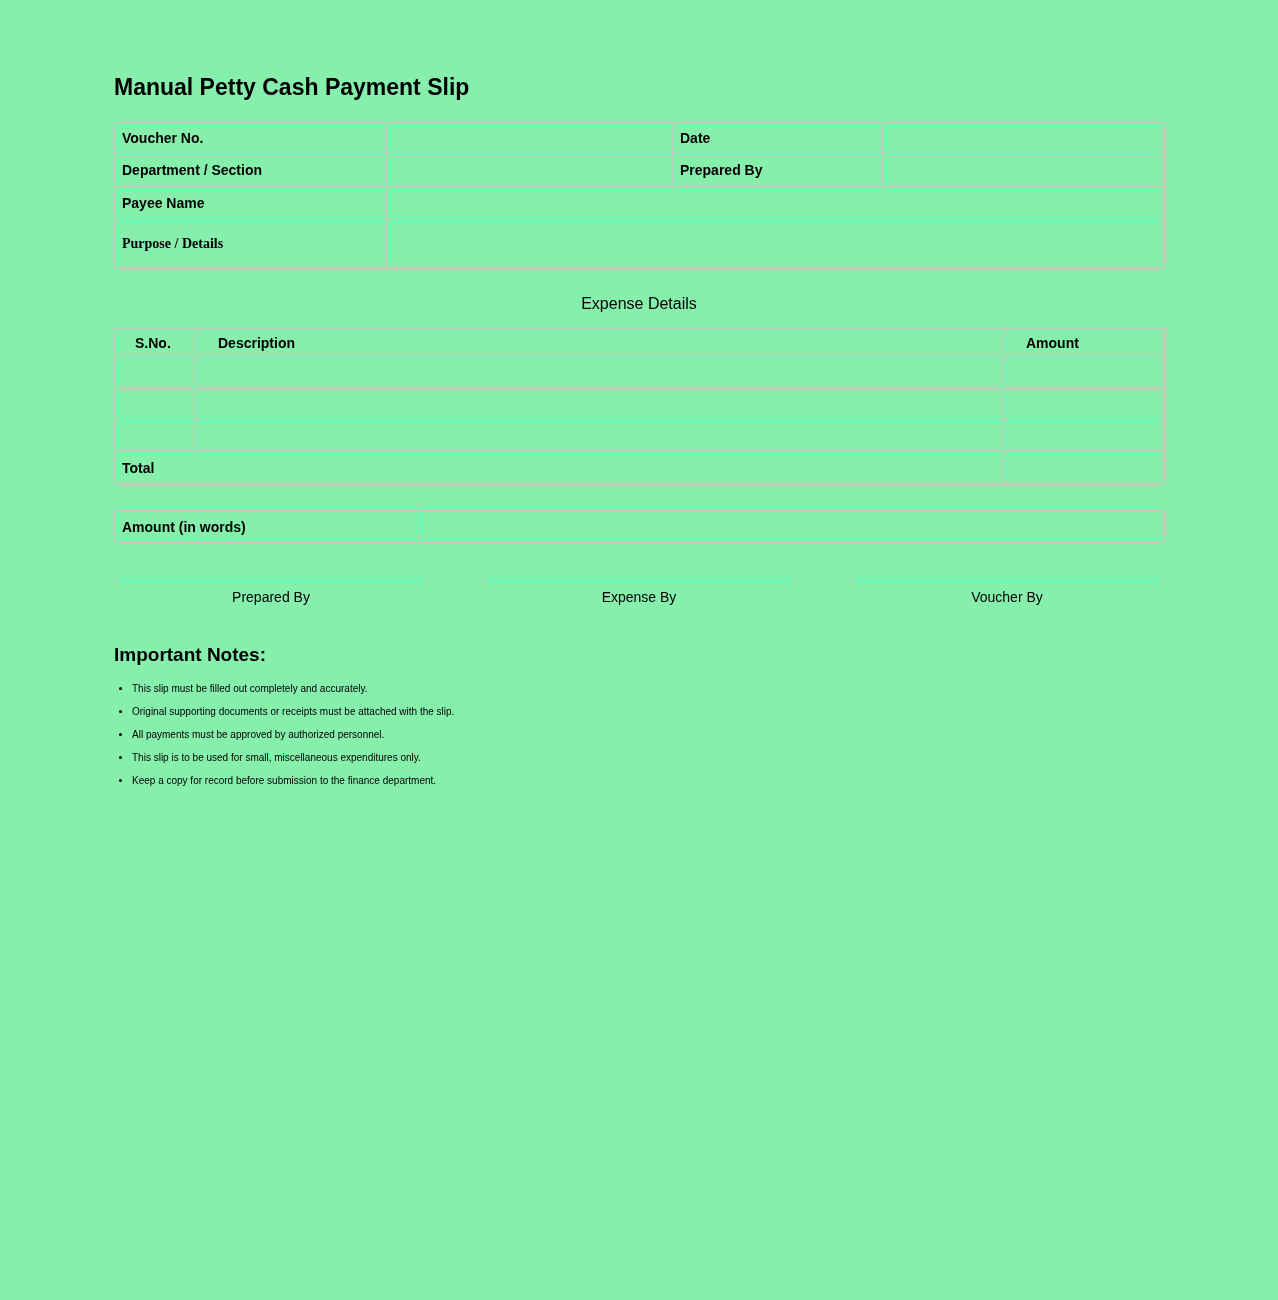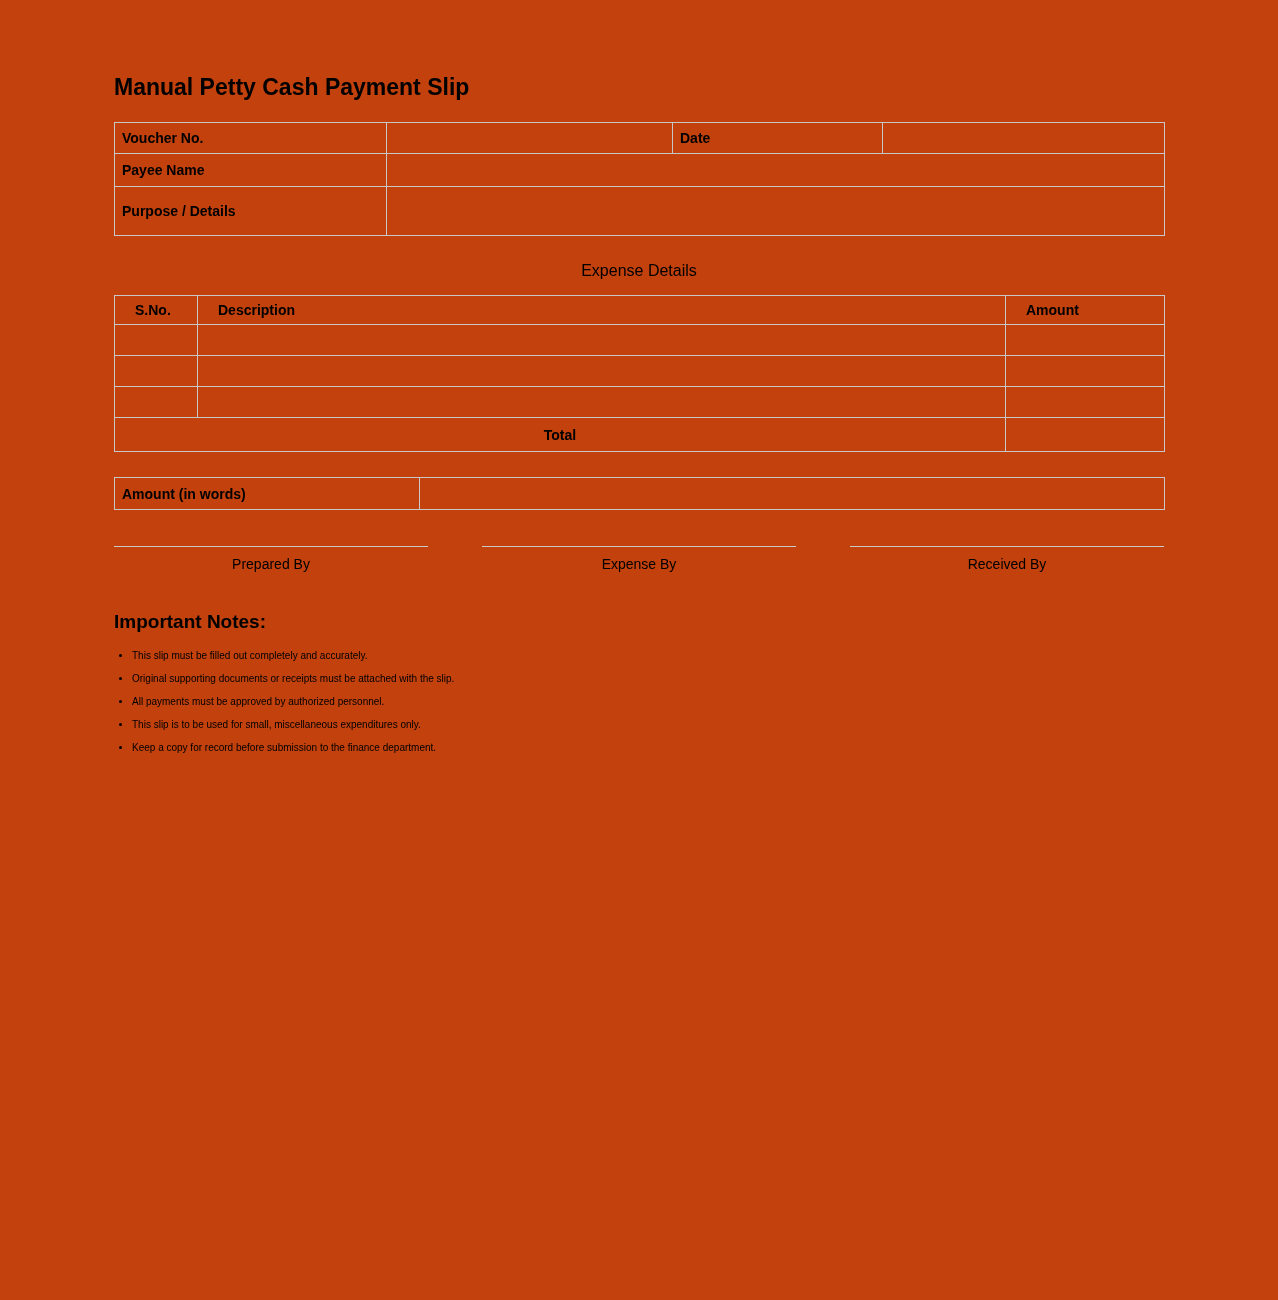--- a/index.html
+++ b/index.html
@@ -12,7 +12,7 @@
   .canvas {
     width: 1278px;
     height: 1300px;
-    background: #c2410c;
+    background: #86efac;
     overflow: hidden;
     position: relative;
   }

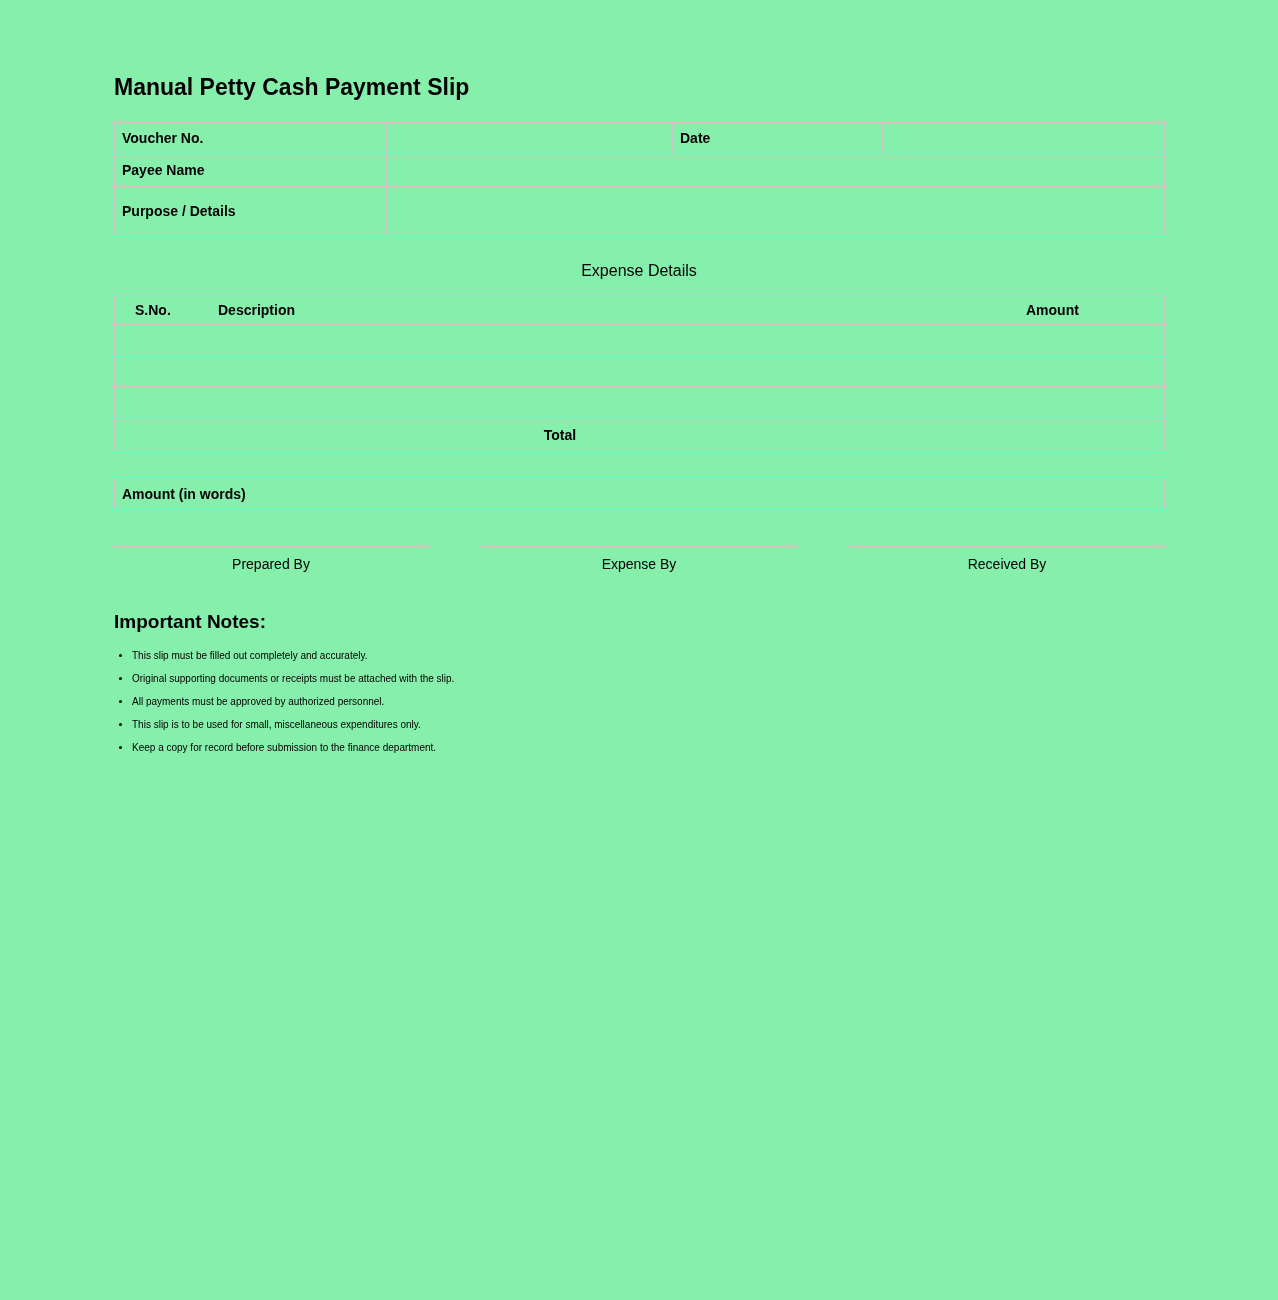--- a/index.html
+++ b/index.html
@@ -112,6 +112,12 @@
         <td class="lbl">Voucher No.</td>
         <td></td>
         <td class="lbl">Date</td>
+        <td></td>
+      </tr>
+      <tr class="r2">
+        <td class="lbl">Department / Section</td>
+        <td></td>
+        <td class="lbl">Prepared By</td>
         <td></td>
       </tr>
       <tr class="r3">

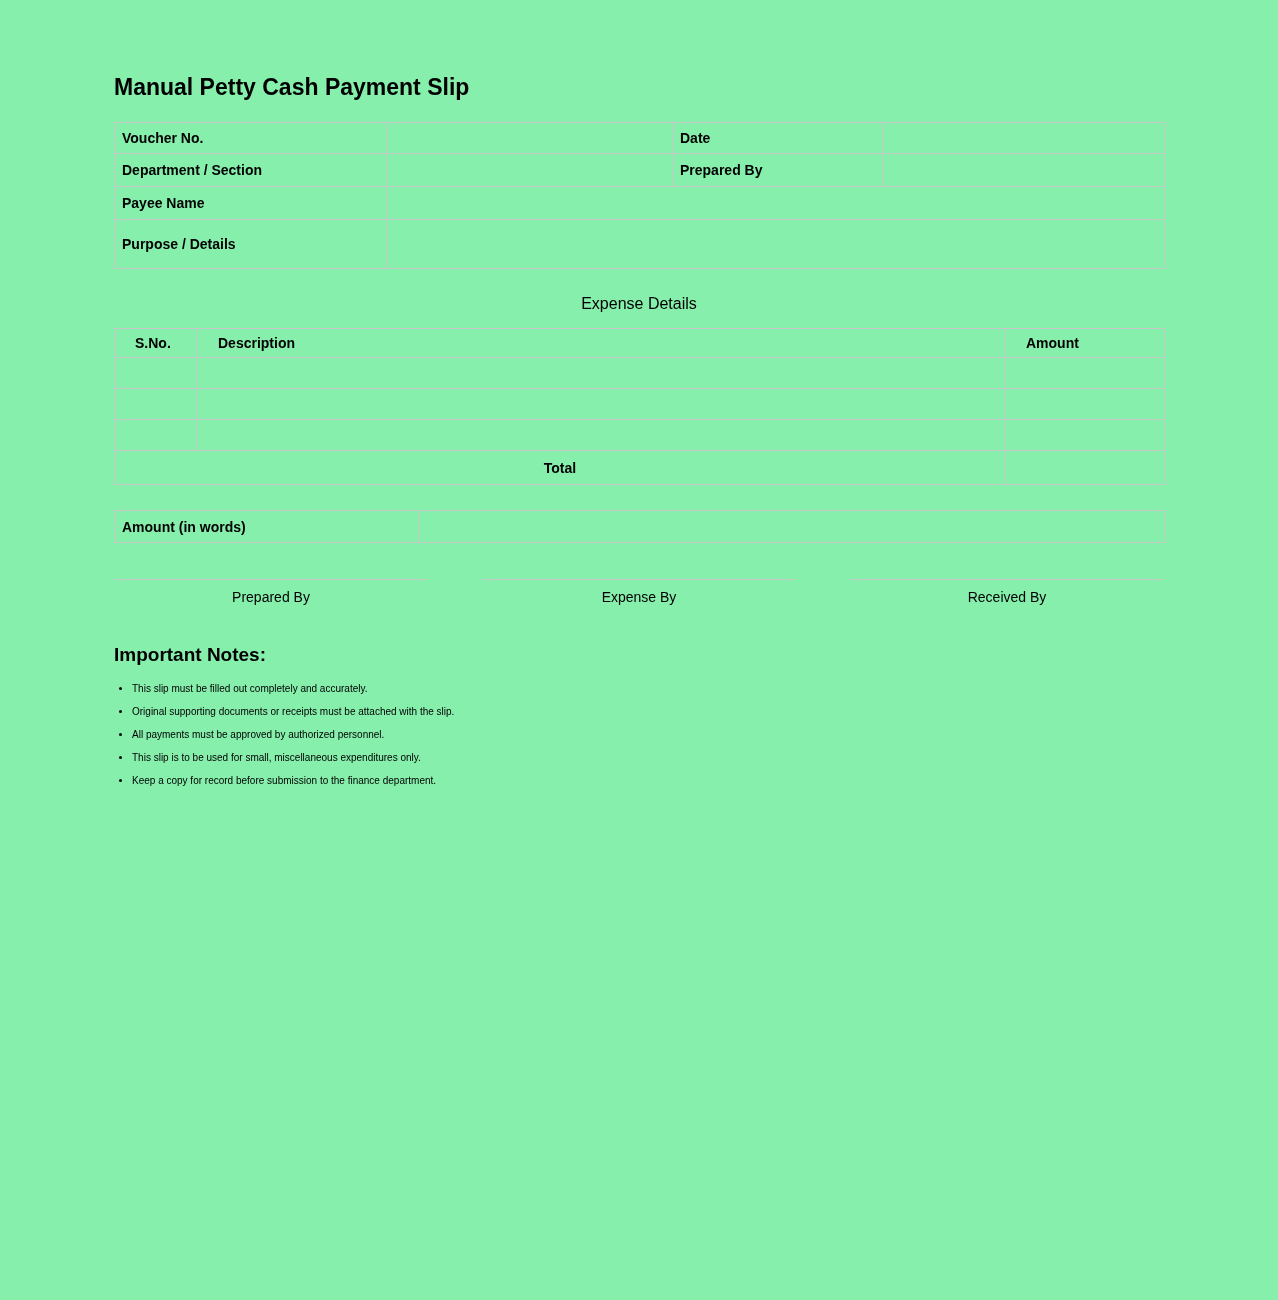--- a/index.html
+++ b/index.html
@@ -46,7 +46,7 @@
   table.info tr.r1 td { height: 30px; }
   table.info tr.r2 td { height: 32px; }
   table.info tr.r3 td { height: 32px; }
-  table.info tr.r4 td { height: 48px; }
+  table.info tr.r4 td { height: 48px; font-family: Liberation Serif, serif; }
 
   h2.section-title {
     margin: 26px 0 15px 0;

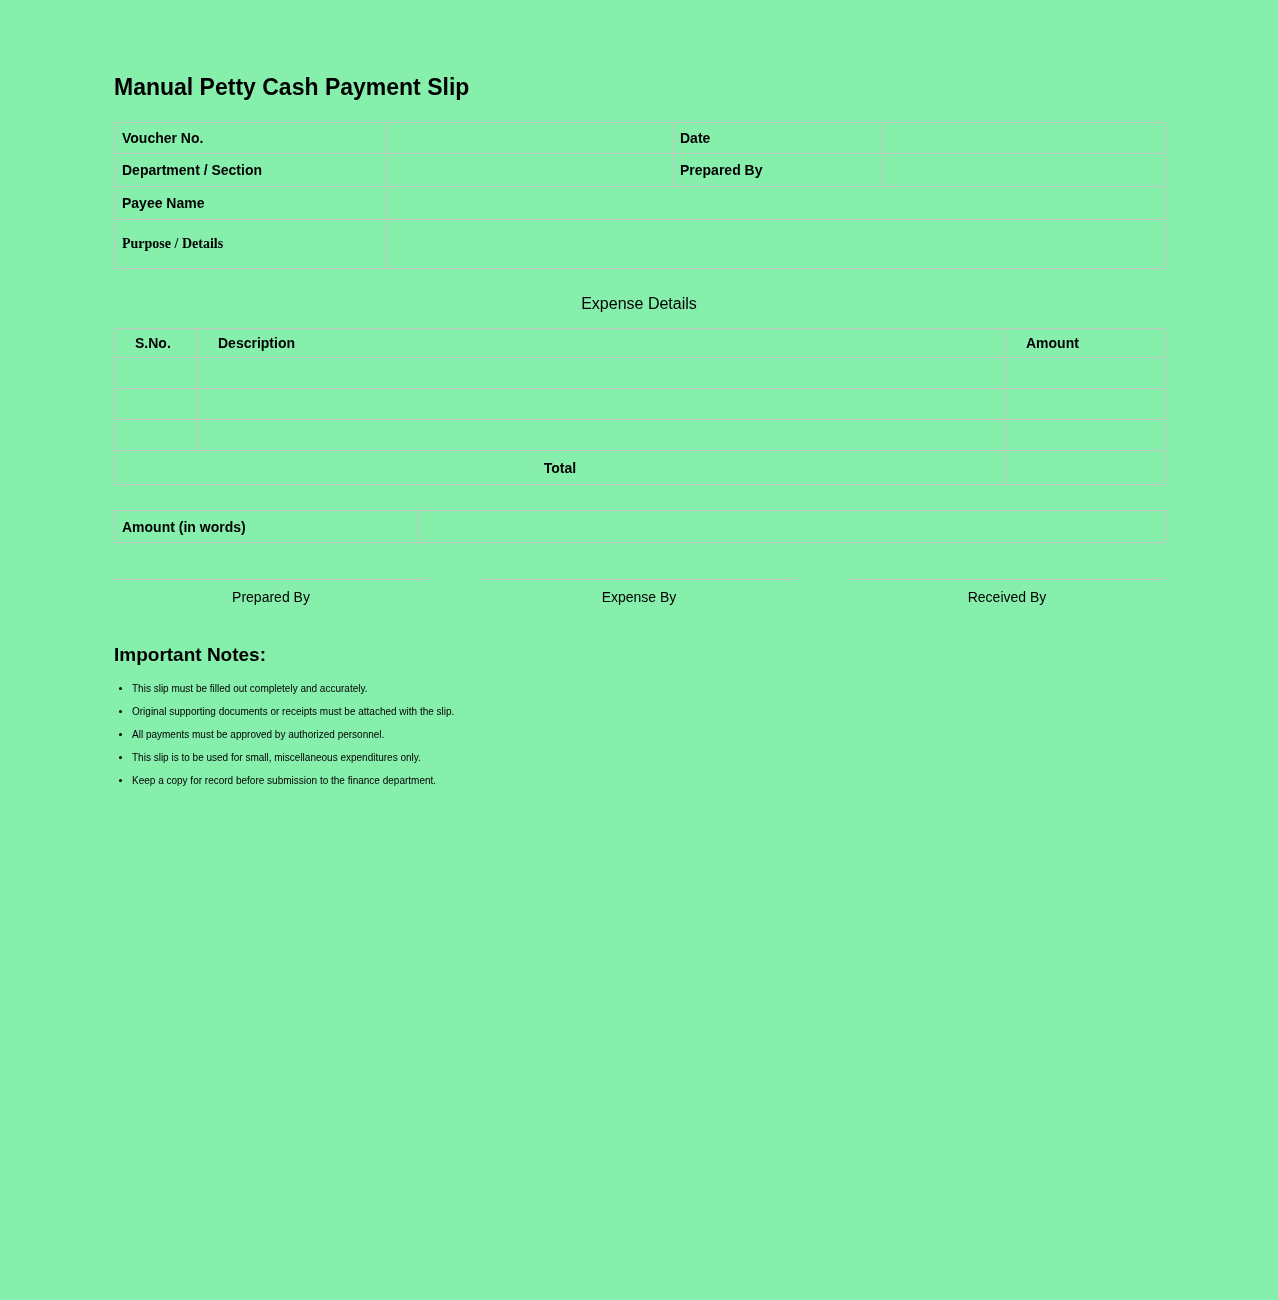--- a/index.html
+++ b/index.html
@@ -59,7 +59,7 @@
   table.expense tr.hdr td { height: 28px; padding-left: 20px; }
   table.expense tr.data td { height: 30px; }
   table.expense tr.total td { height: 33px; }
-  table.expense td.total-lbl { text-align: center; font-weight: bold; margin-left: 44px; }
+  table.expense td.total-lbl { text-align: left; font-weight: bold; margin-left: 44px; }
 
   table.words { margin-top: 25px; }
   table.words td { height: 31px; }

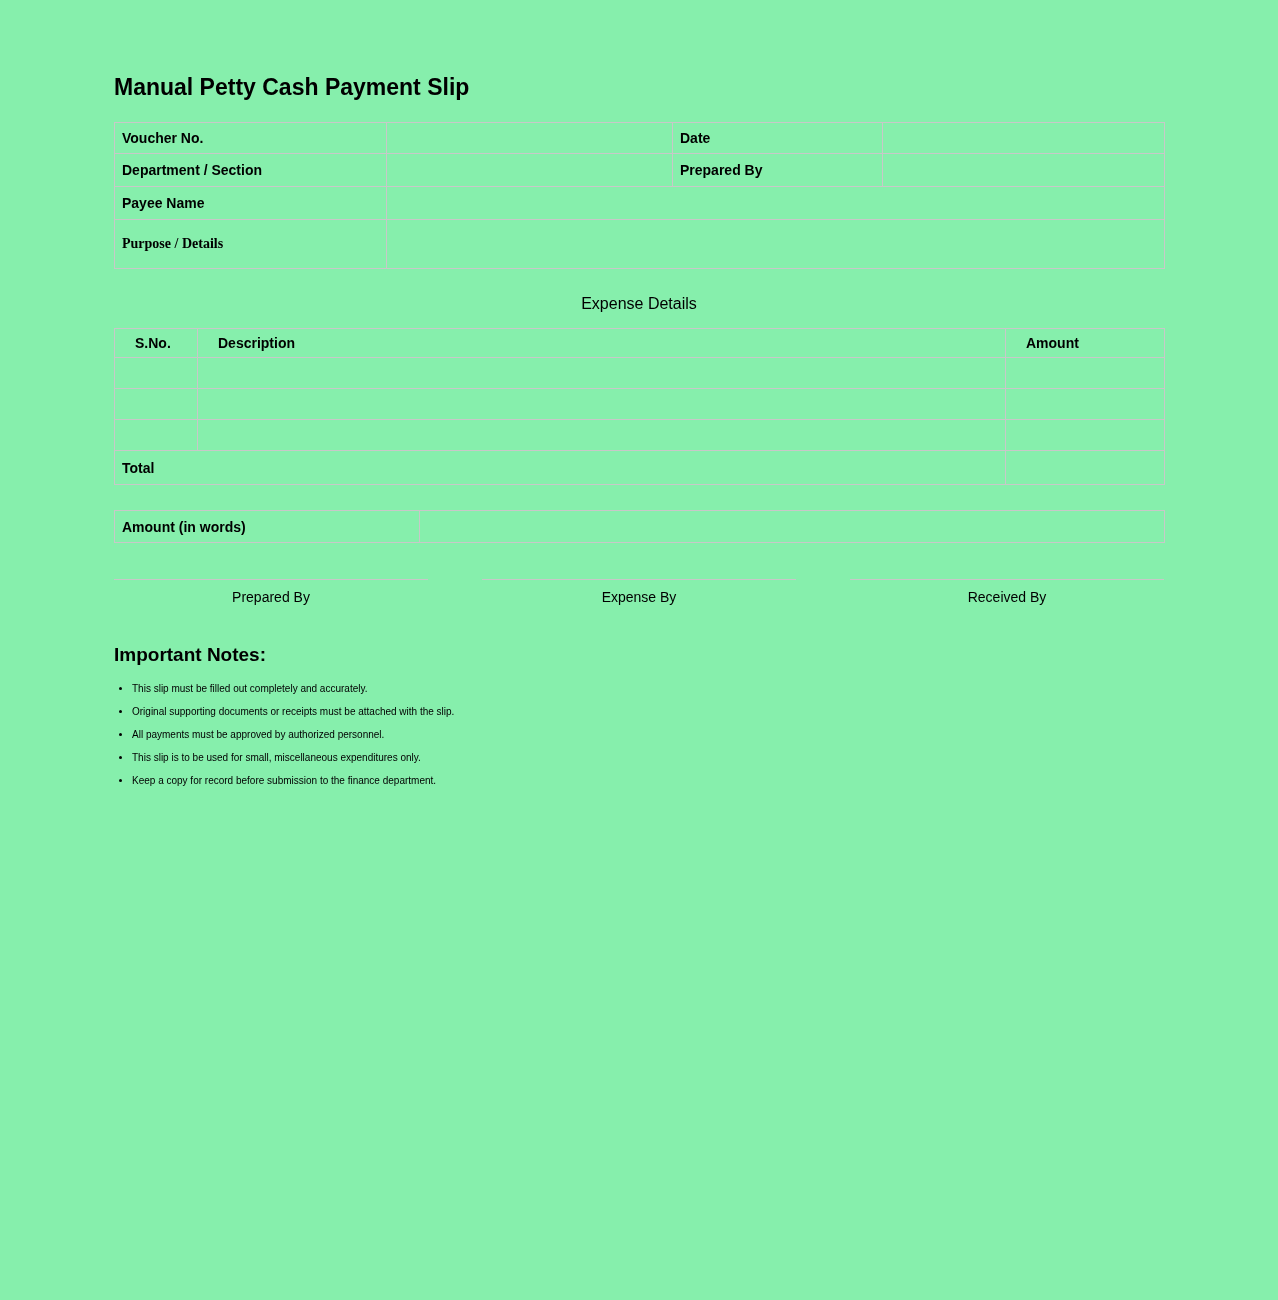--- a/index.html
+++ b/index.html
@@ -183,7 +183,7 @@
     <div class="signatures">
       <div class="sig-block">Prepared By</div>
       <div class="sig-block">Expense By</div>
-      <div class="sig-block">Received By</div>
+      <div class="sig-block">Voucher By</div>
     </div>
 
     <p class="notes-title">Important Notes:</p>

